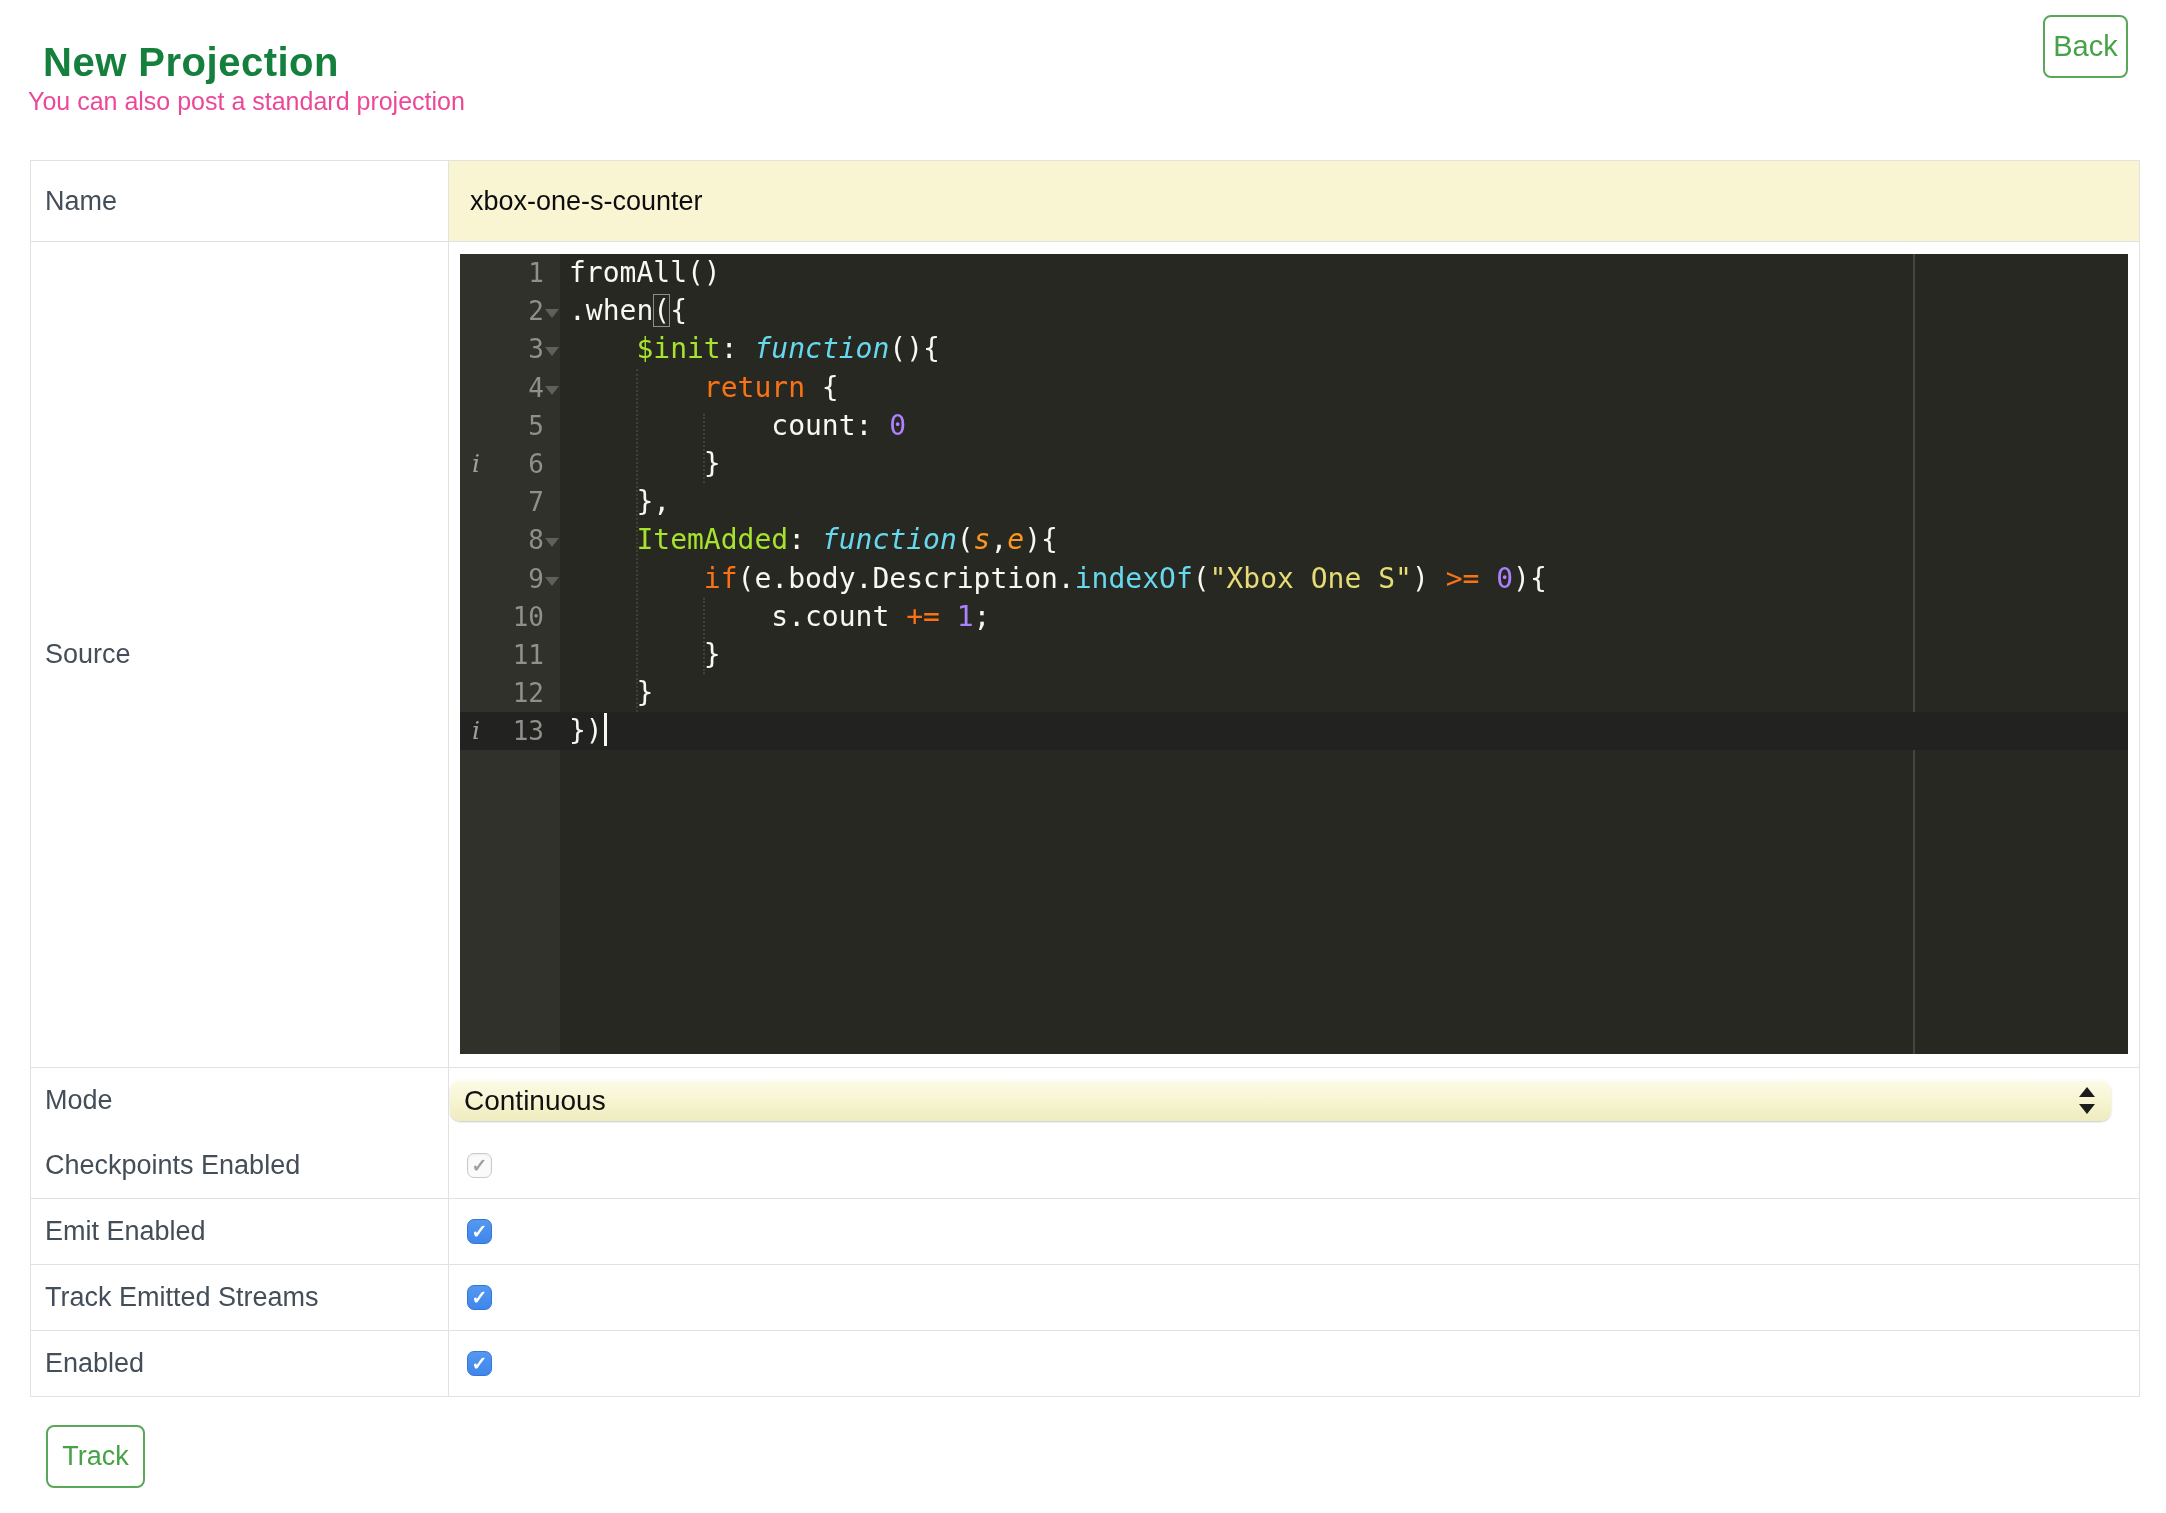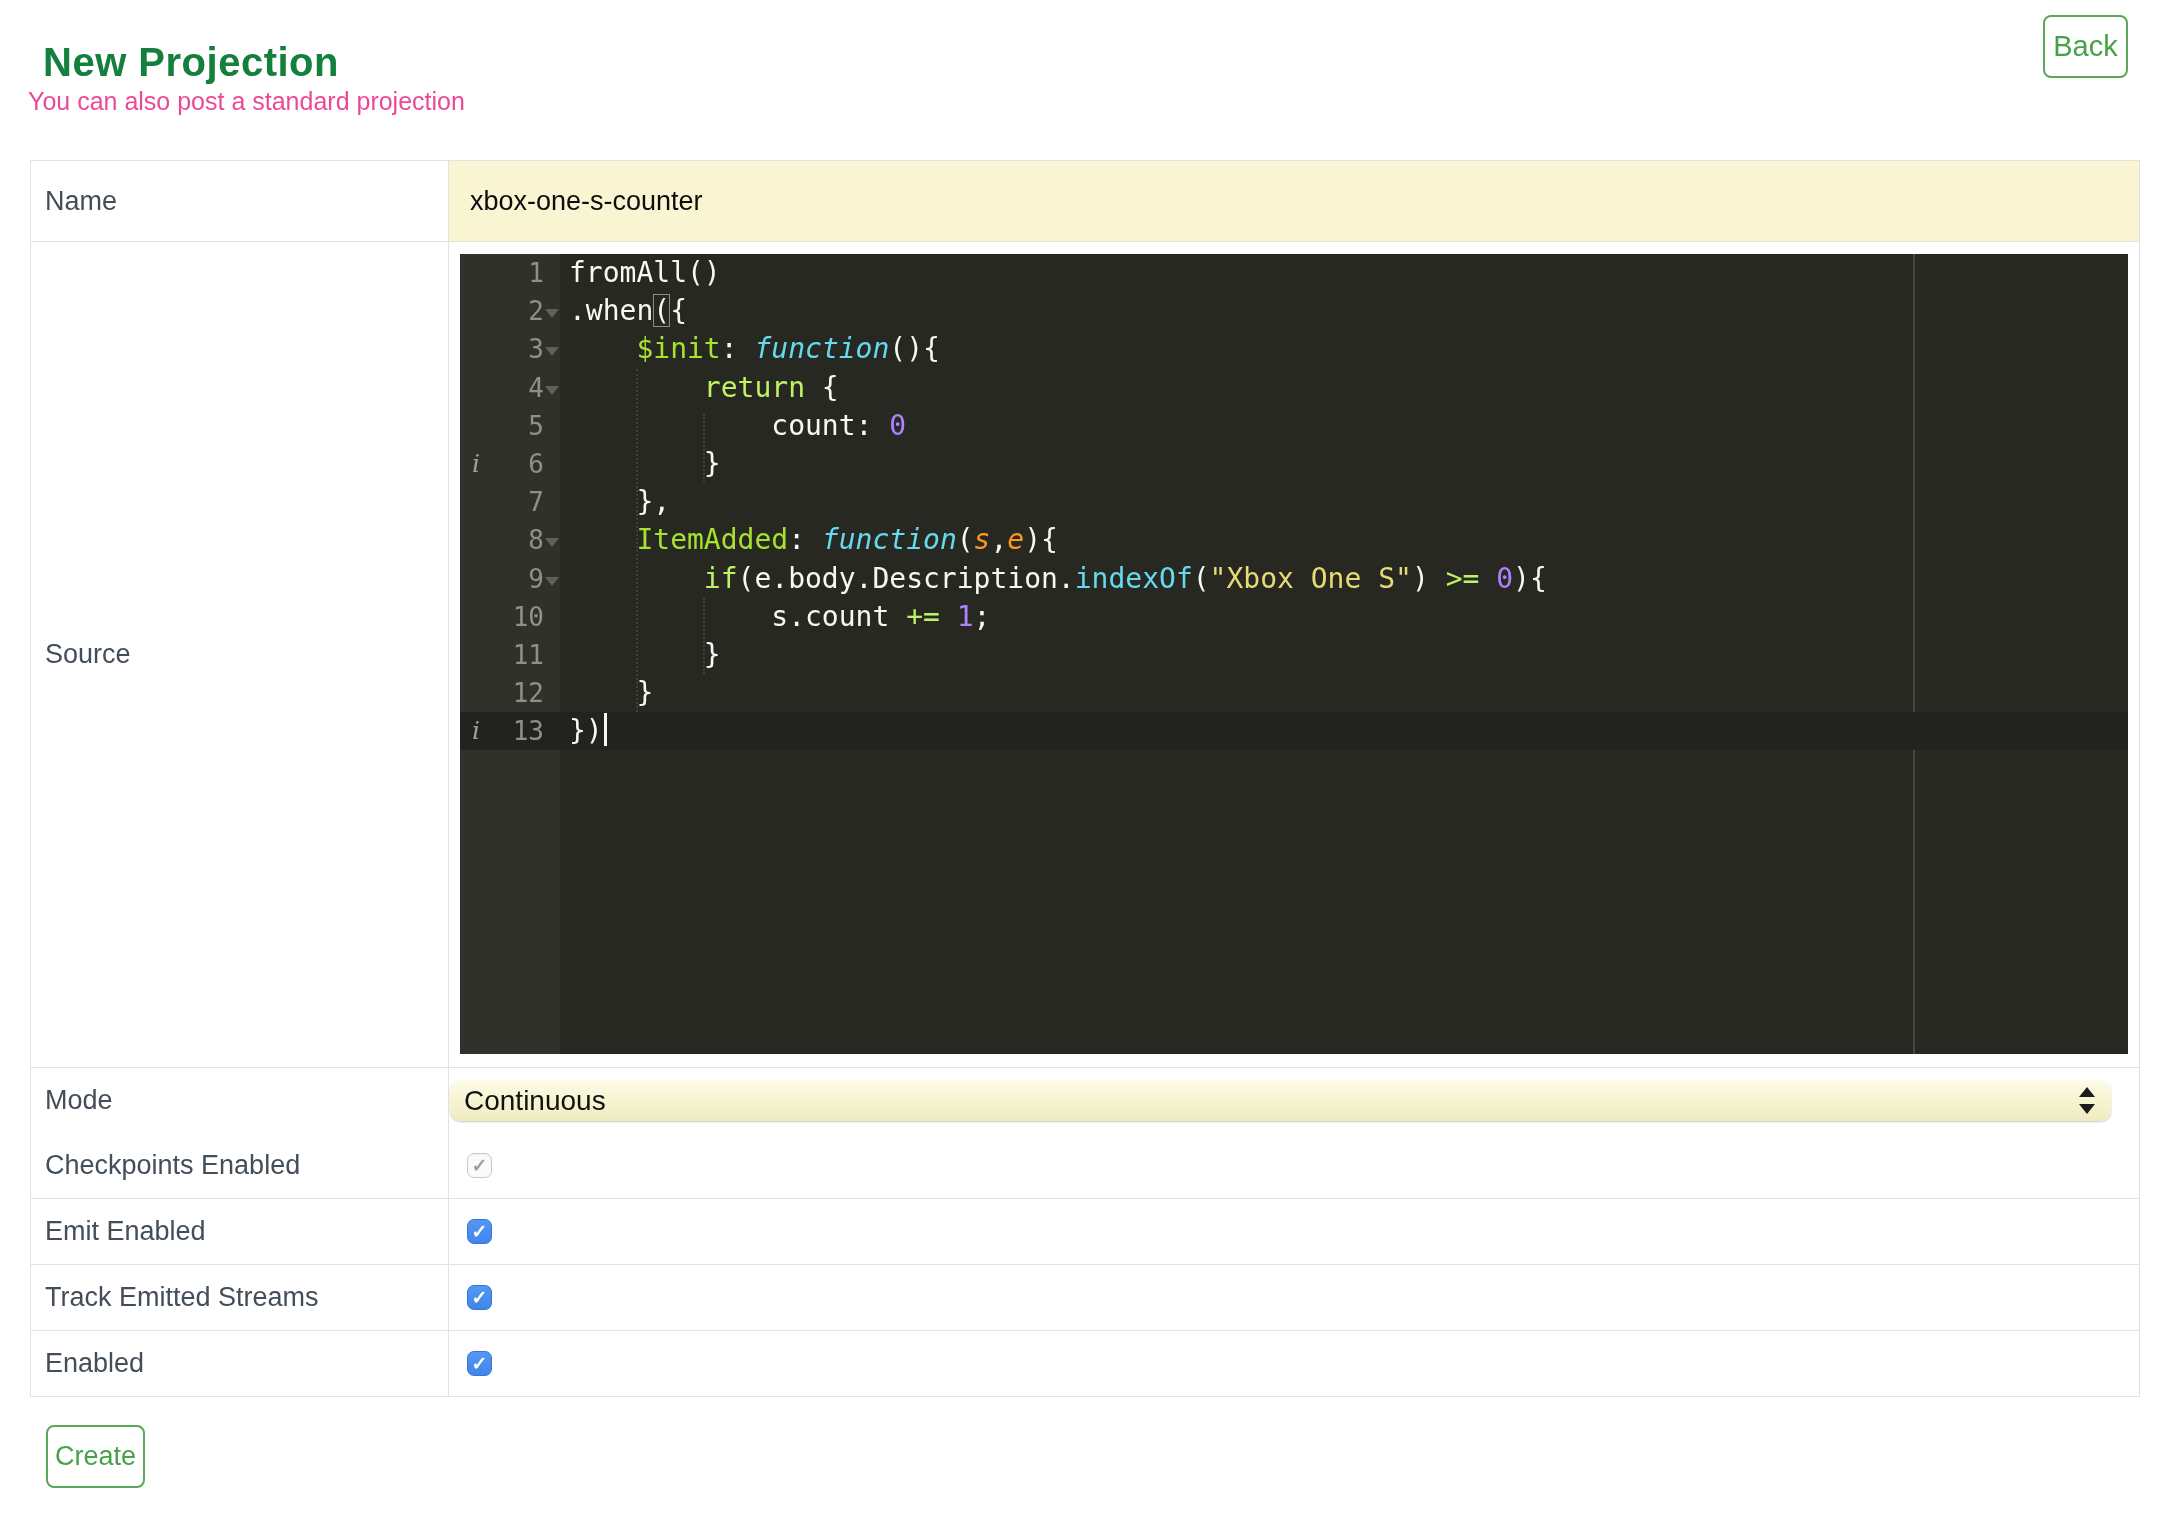--- a/index.html
+++ b/index.html
@@ -77,7 +77,7 @@
   .code { display:block; margin-left:109px; }
   .tk-w  { color:#f8f8f2; }
   .tk-g  { color:#a6e22e; }
-  .tk-k  { color:#bef264; }
+  .tk-k  { color:#f97316; }
   .tk-fi { color:#66d9ef; font-style:italic; }
   .tk-su { color:#66d9ef; }
   .tk-st { color:#e6db74; }

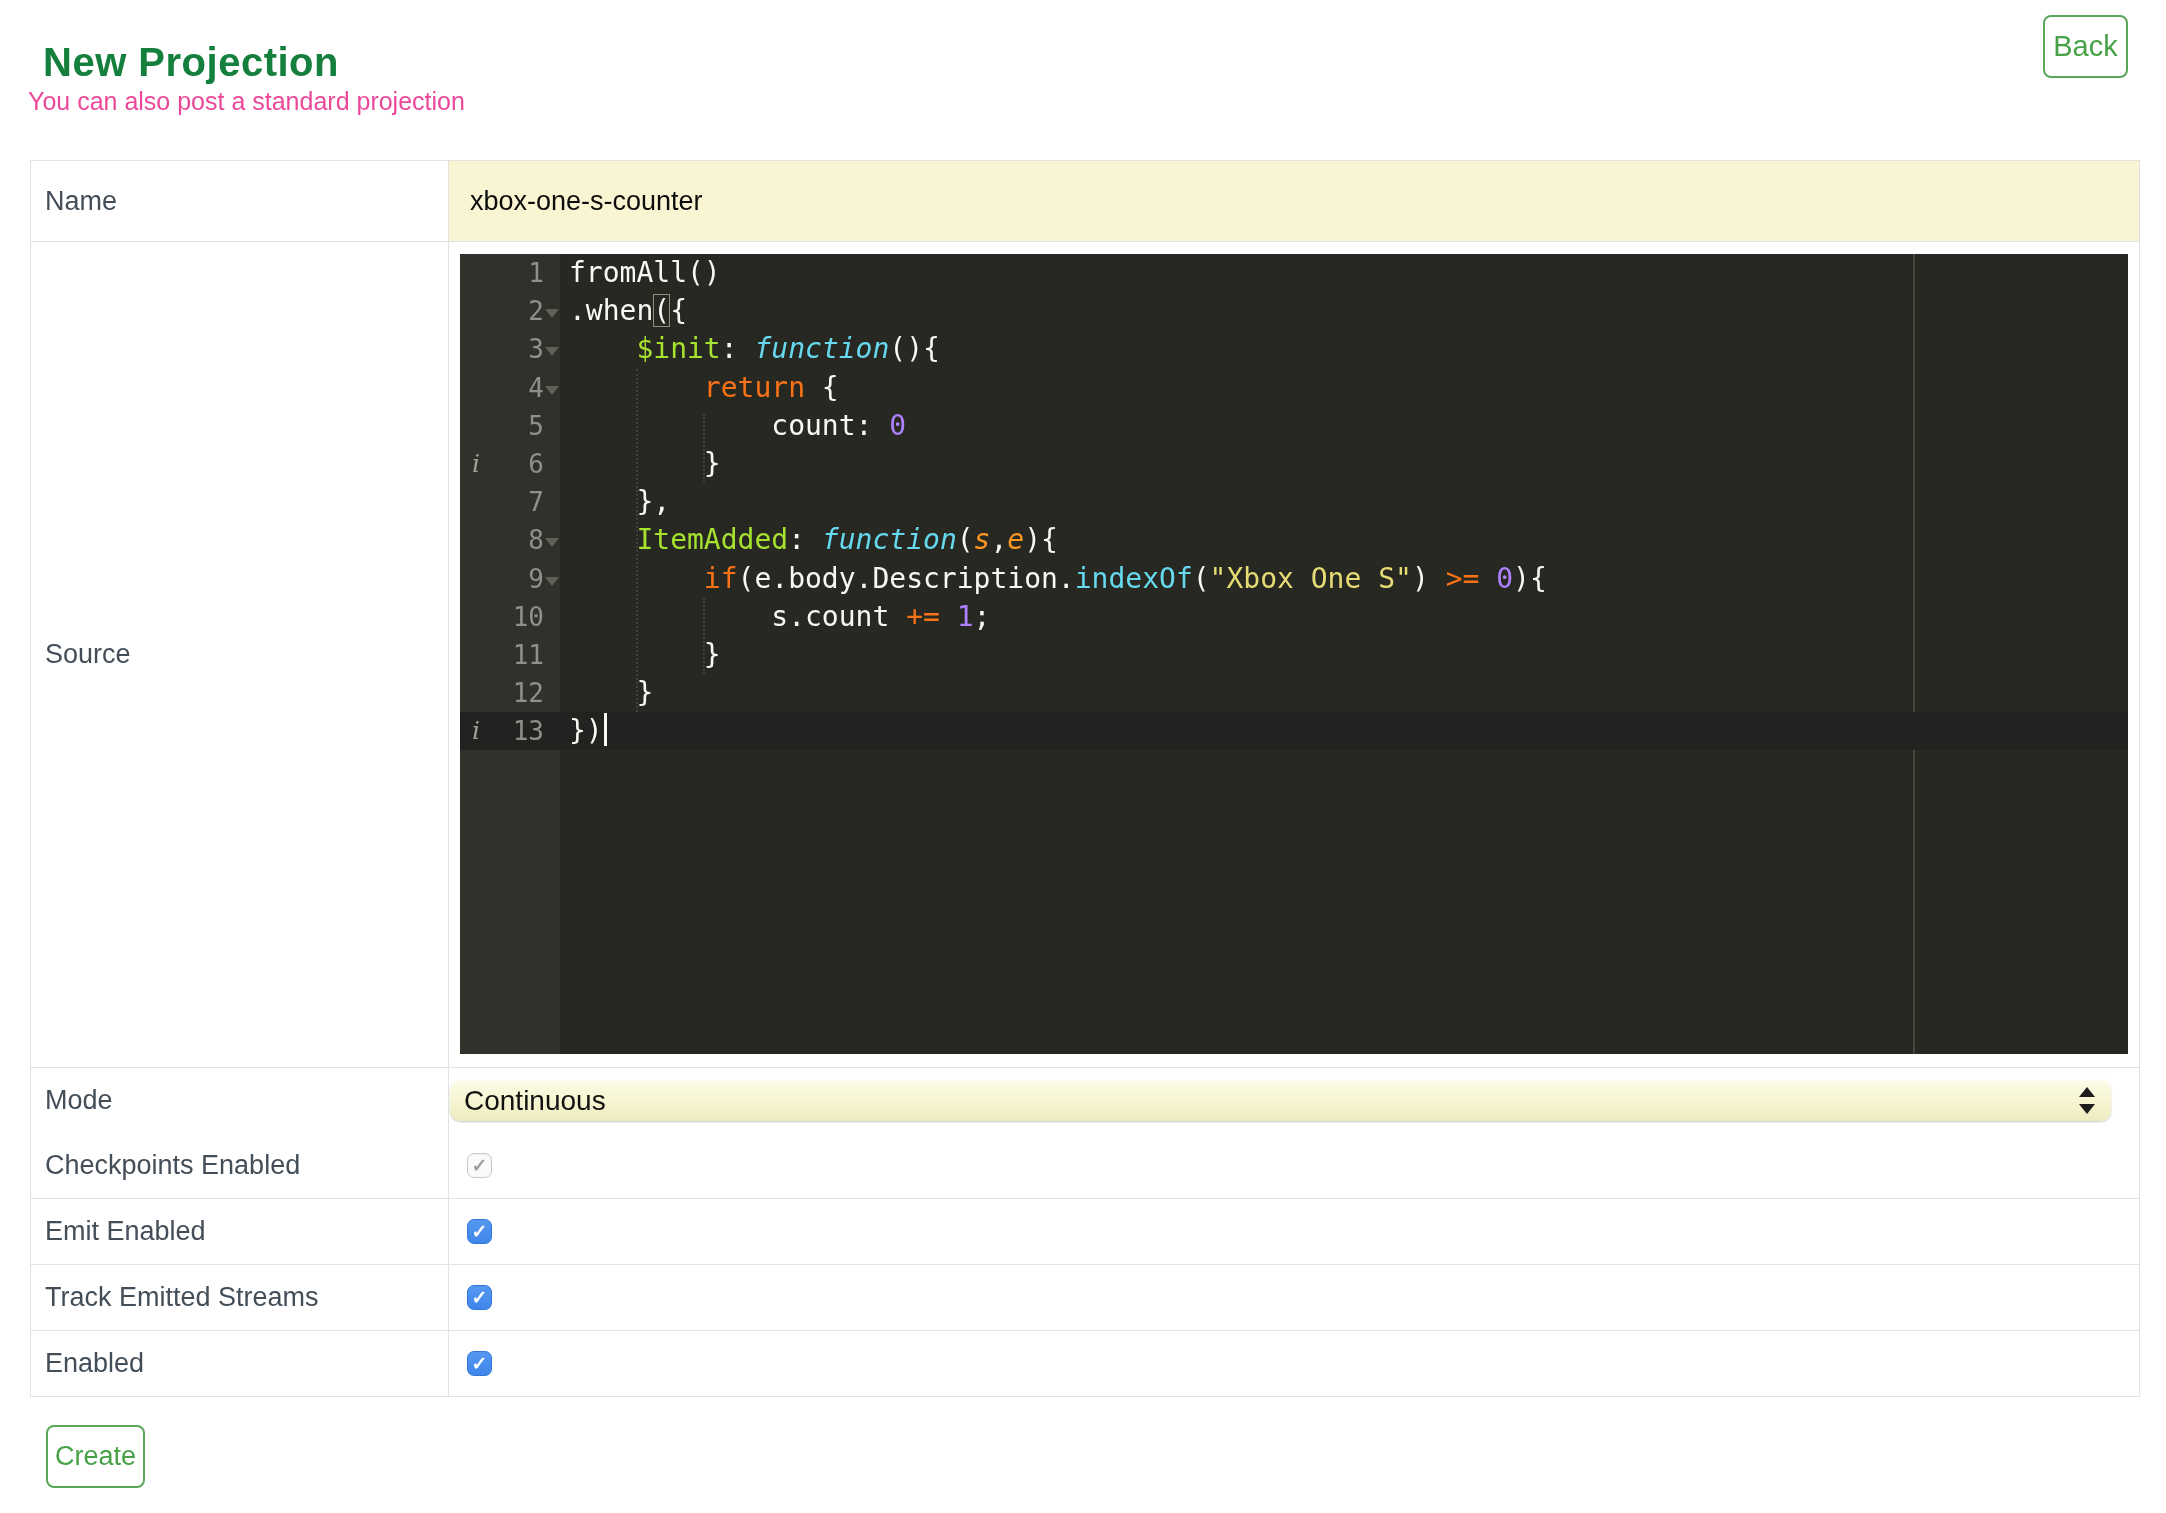--- a/index.html
+++ b/index.html
@@ -207,7 +207,7 @@
 
   </div>
 
-  <button class="btn create">Create</button>
+  <button class="btn create">Track</button>
 
 </div>
 

